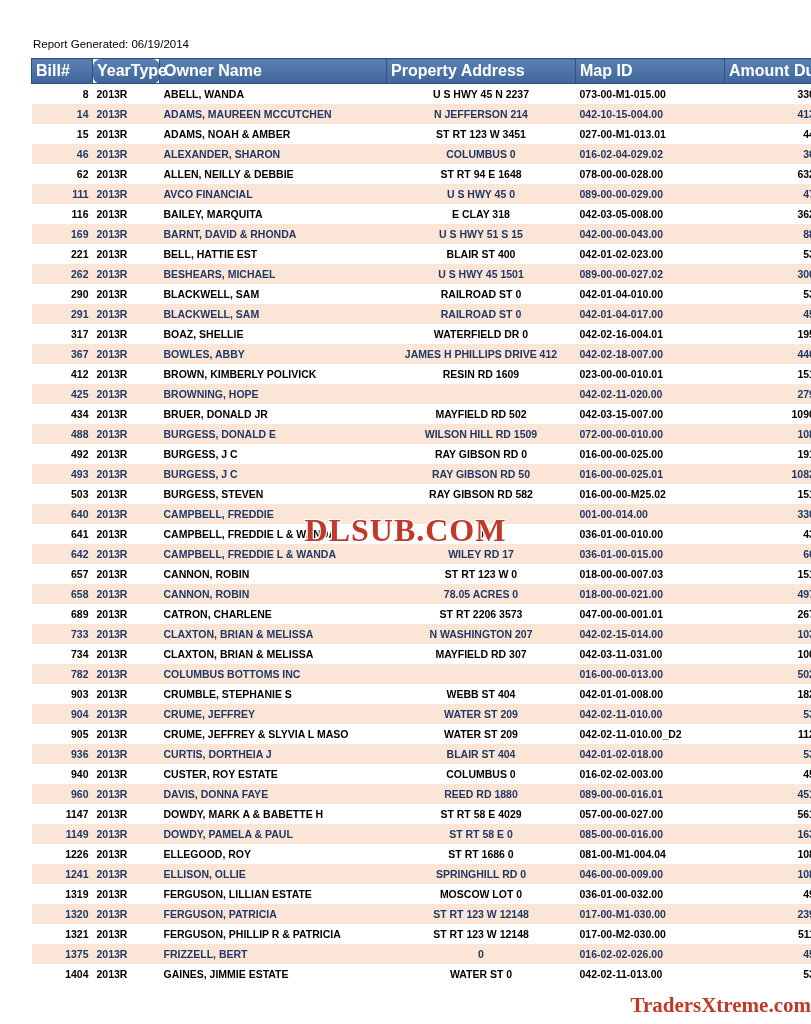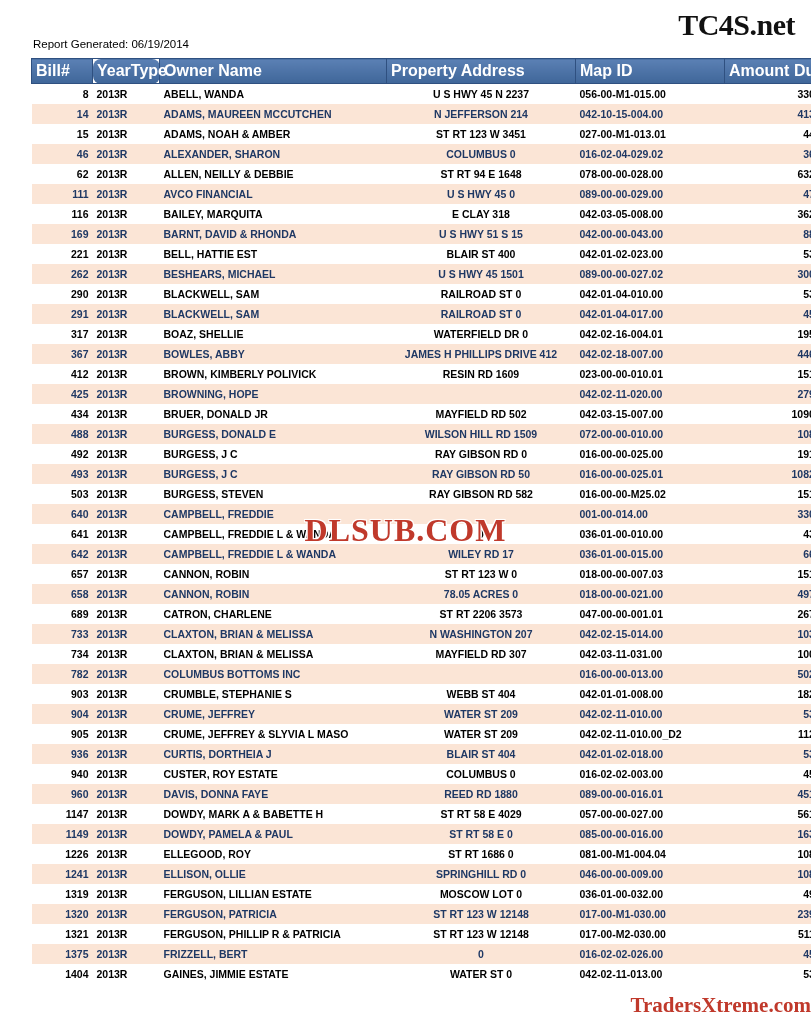--- a/index.html
+++ b/index.html
@@ -134,7 +134,6 @@
 
 <div class="page">
 
-  <div class="brand-top">TC4S.net</div>
 
   <div class="report-generated">Report Generated: 06/19/2014</div>
 

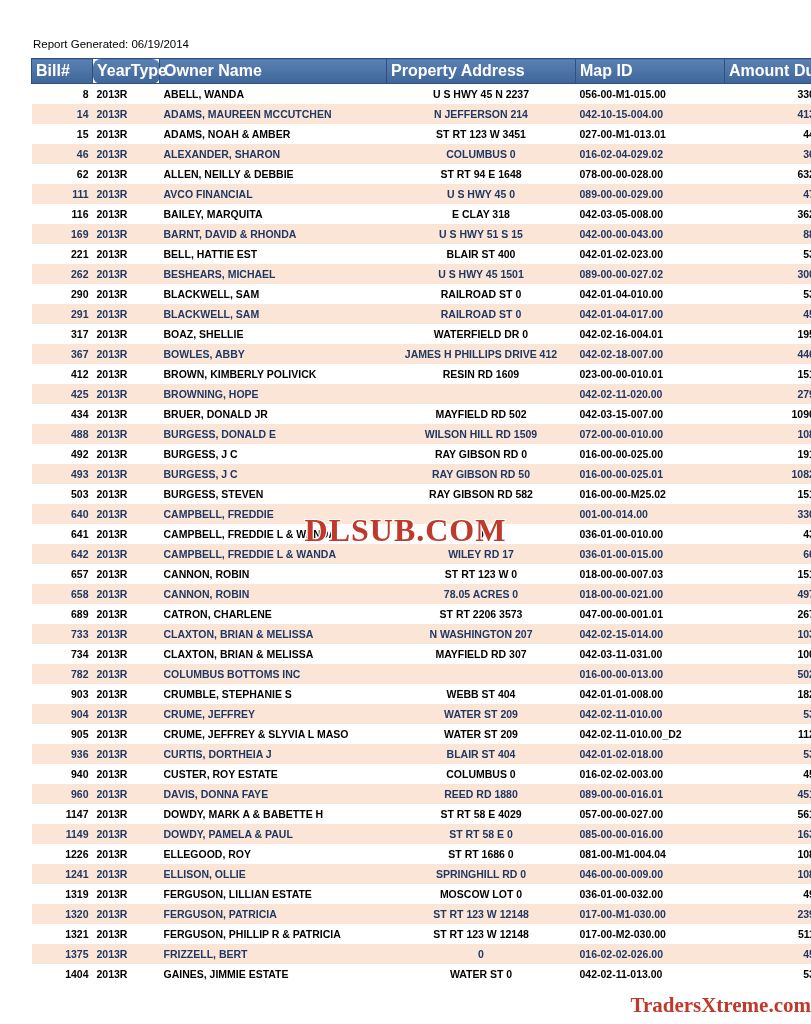--- a/index.html
+++ b/index.html
@@ -155,7 +155,7 @@
             <td class="c-year">2013R</td>
             <td class="c-owner">ABELL, WANDA</td>
             <td class="c-addr">U S HWY 45 N 2237</td>
-            <td class="c-map">056-00-M1-015.00</td>
+            <td class="c-map">073-00-M1-015.00</td>
             <td class="c-amt">330.35</td>
           </tr>
           <tr class="odd">

